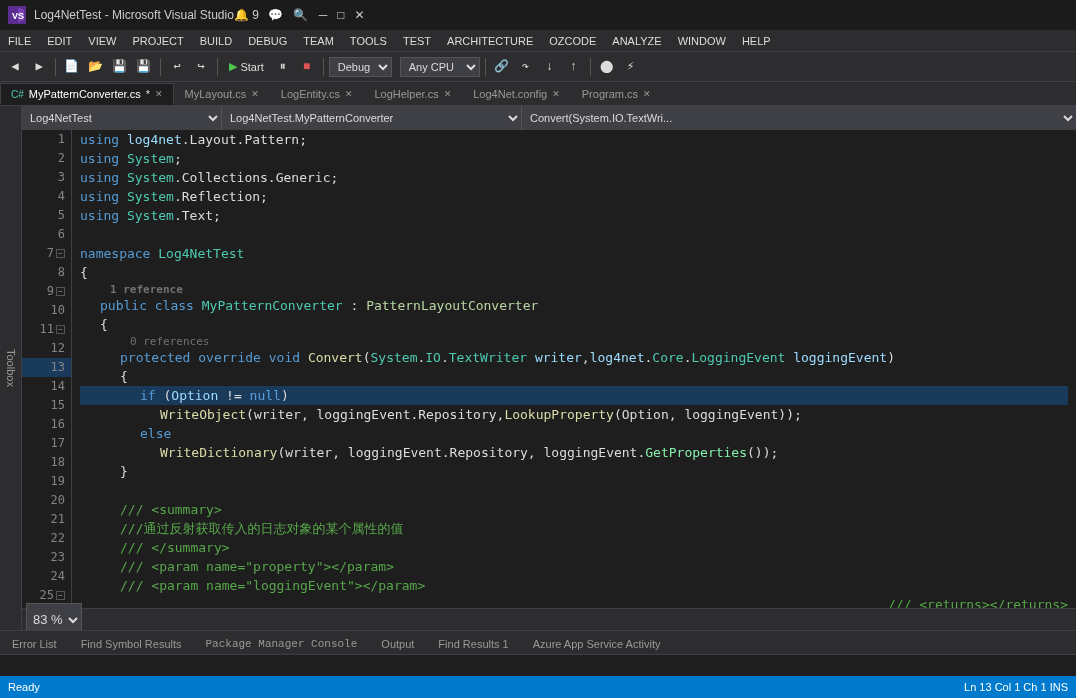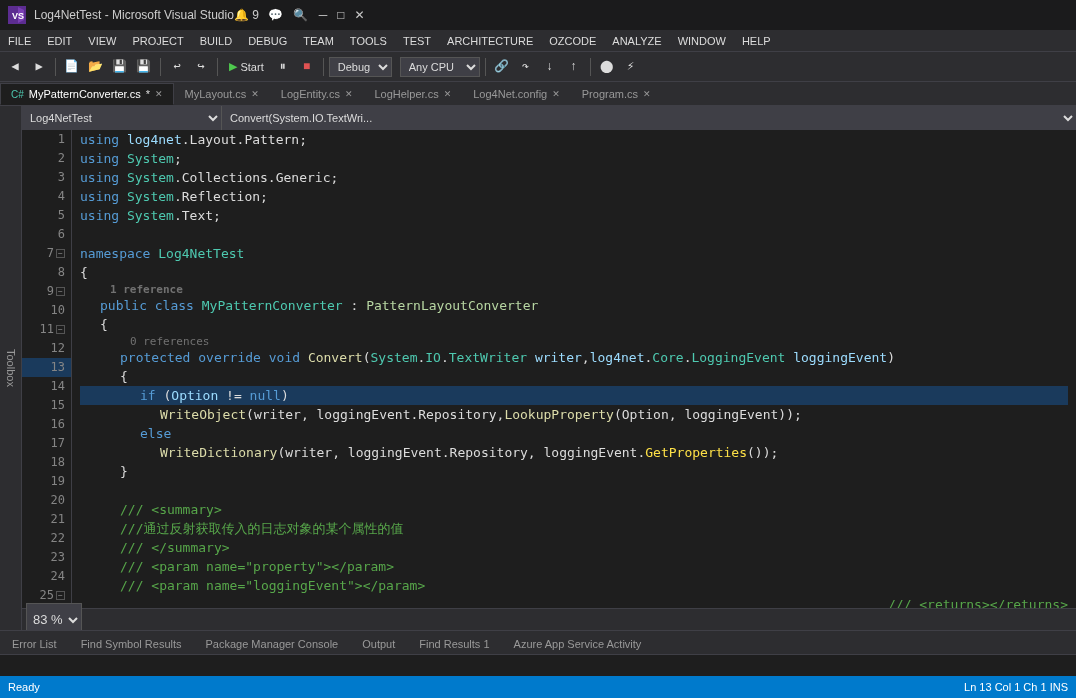--- a/index.html
+++ b/index.html
@@ -380,6 +380,9 @@
       <select class="nav-select" style="height:24px; background:#3f3f46; border:none; border-right:1px solid #555; color:#dcdcdc; font-size:11px; font-family:'Segoe UI',sans-serif; padding:0 4px; flex:0 0 auto; min-width:200px;">
         <option>Log4NetTest</option>
       </select>
+      <select class="nav-select" style="height:24px; background:#3f3f46; border:none; border-right:1px solid #555; color:#dcdcdc; font-size:11px; font-family:'Segoe UI',sans-serif; padding:0 4px; flex:0 0 300px;">
+        <option>Log4NetTest.MyPatternConverter</option>
+      </select>
       <select class="nav-select" style="height:24px; background:#3f3f46; border:none; color:#dcdcdc; font-size:11px; font-family:'Segoe UI',sans-serif; padding:0 4px; flex:1;">
         <option>Convert(System.IO.TextWri...</option>
       </select>

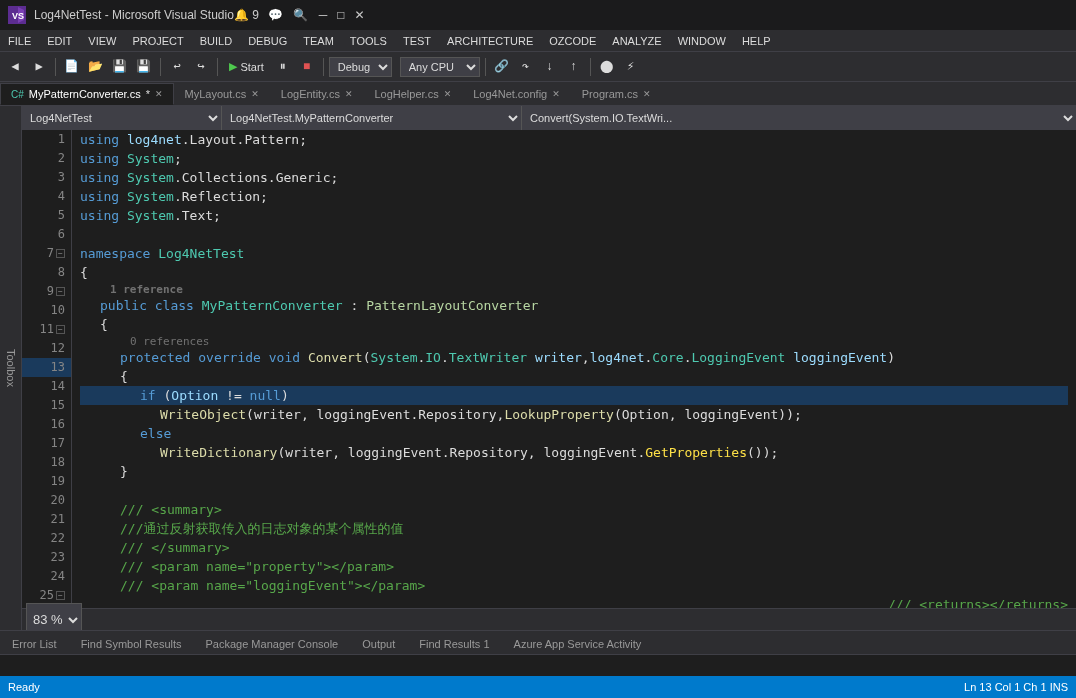--- a/index.html
+++ b/index.html
@@ -507,7 +507,7 @@
         <div class="code-line" style="height:19px; white-space:nowrap; display:flex; align-items:center; padding-left:80px;">
           <span style="color:#dcdcaa;">WriteDictionary</span>
             <span style="color:#dcdcdc;">(writer, loggingEvent.Repository, loggingEvent.</span>
-            <span style="color:#fde047;">GetProperties</span>
+            <span style="color:#86efac;">GetProperties</span>
             <span style="color:#dcdcdc;">());</span>
         </div>
 

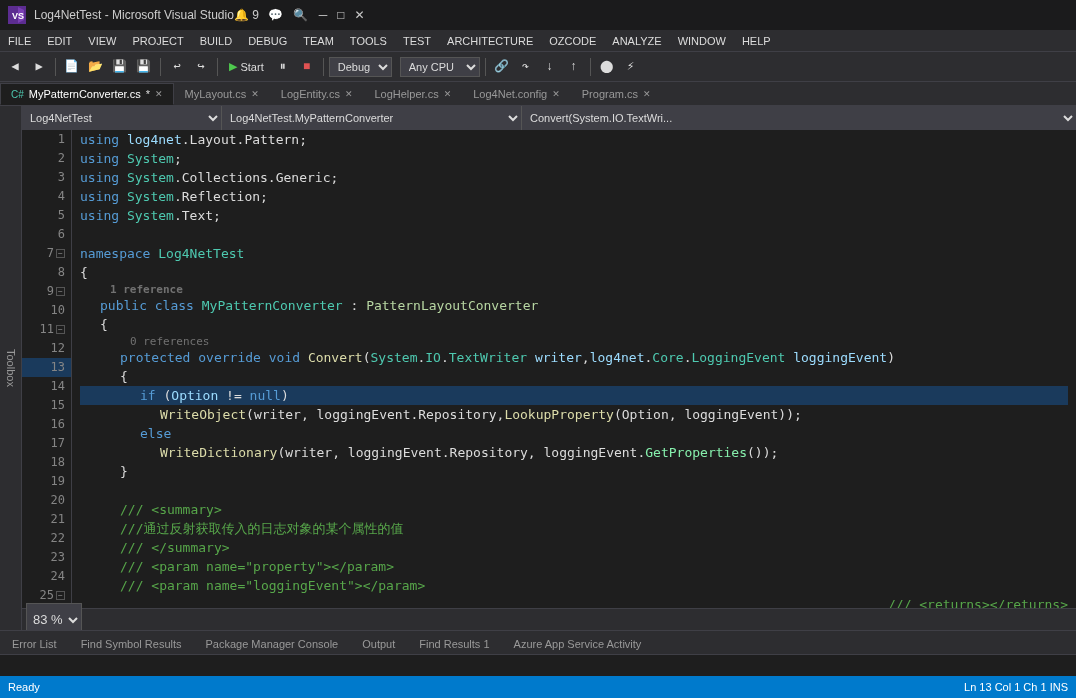--- a/index.html
+++ b/index.html
@@ -561,7 +561,7 @@
   <div id="bottom-tabs" style="height:24px; background:#2d2d30; display:flex; align-items:flex-end; border-bottom:1px solid #3f3f46;">
     <div class="bottom-tab" style="height:22px; padding:0 12px; font-family:'Segoe UI',sans-serif; font-size:11px; color:#999; cursor:pointer; display:flex; align-items:center; border-top:1px solid transparent;">Error List</div>
     <div class="bottom-tab" style="height:22px; padding:0 12px; font-family:'Segoe UI',sans-serif; font-size:11px; color:#999; cursor:pointer; display:flex; align-items:center;">Find Symbol Results</div>
-    <div class="bottom-tab" style="height:22px; padding:0 12px; font-family:Liberation Sans, sans-serif; font-size:11px; color:#999; cursor:pointer; display:flex; align-items:center;">Package Manager Console</div>
+    <div class="bottom-tab" style="height:22px; padding:0 12px; font-family:Liberation Mono, monospace; font-size:11px; color:#999; cursor:pointer; display:flex; align-items:center;">Package Manager Console</div>
     <div class="bottom-tab" style="height:22px; padding:0 12px; font-family:'Segoe UI',sans-serif; font-size:11px; color:#999; cursor:pointer; display:flex; align-items:center;">Output</div>
     <div class="bottom-tab" style="height:22px; padding:0 12px; font-family:'Segoe UI',sans-serif; font-size:11px; color:#999; cursor:pointer; display:flex; align-items:center;">Find Results 1</div>
     <div class="bottom-tab" style="height:22px; padding:0 12px; font-family:'Segoe UI',sans-serif; font-size:11px; color:#999; cursor:pointer; display:flex; align-items:center;">Azure App Service Activity</div>

